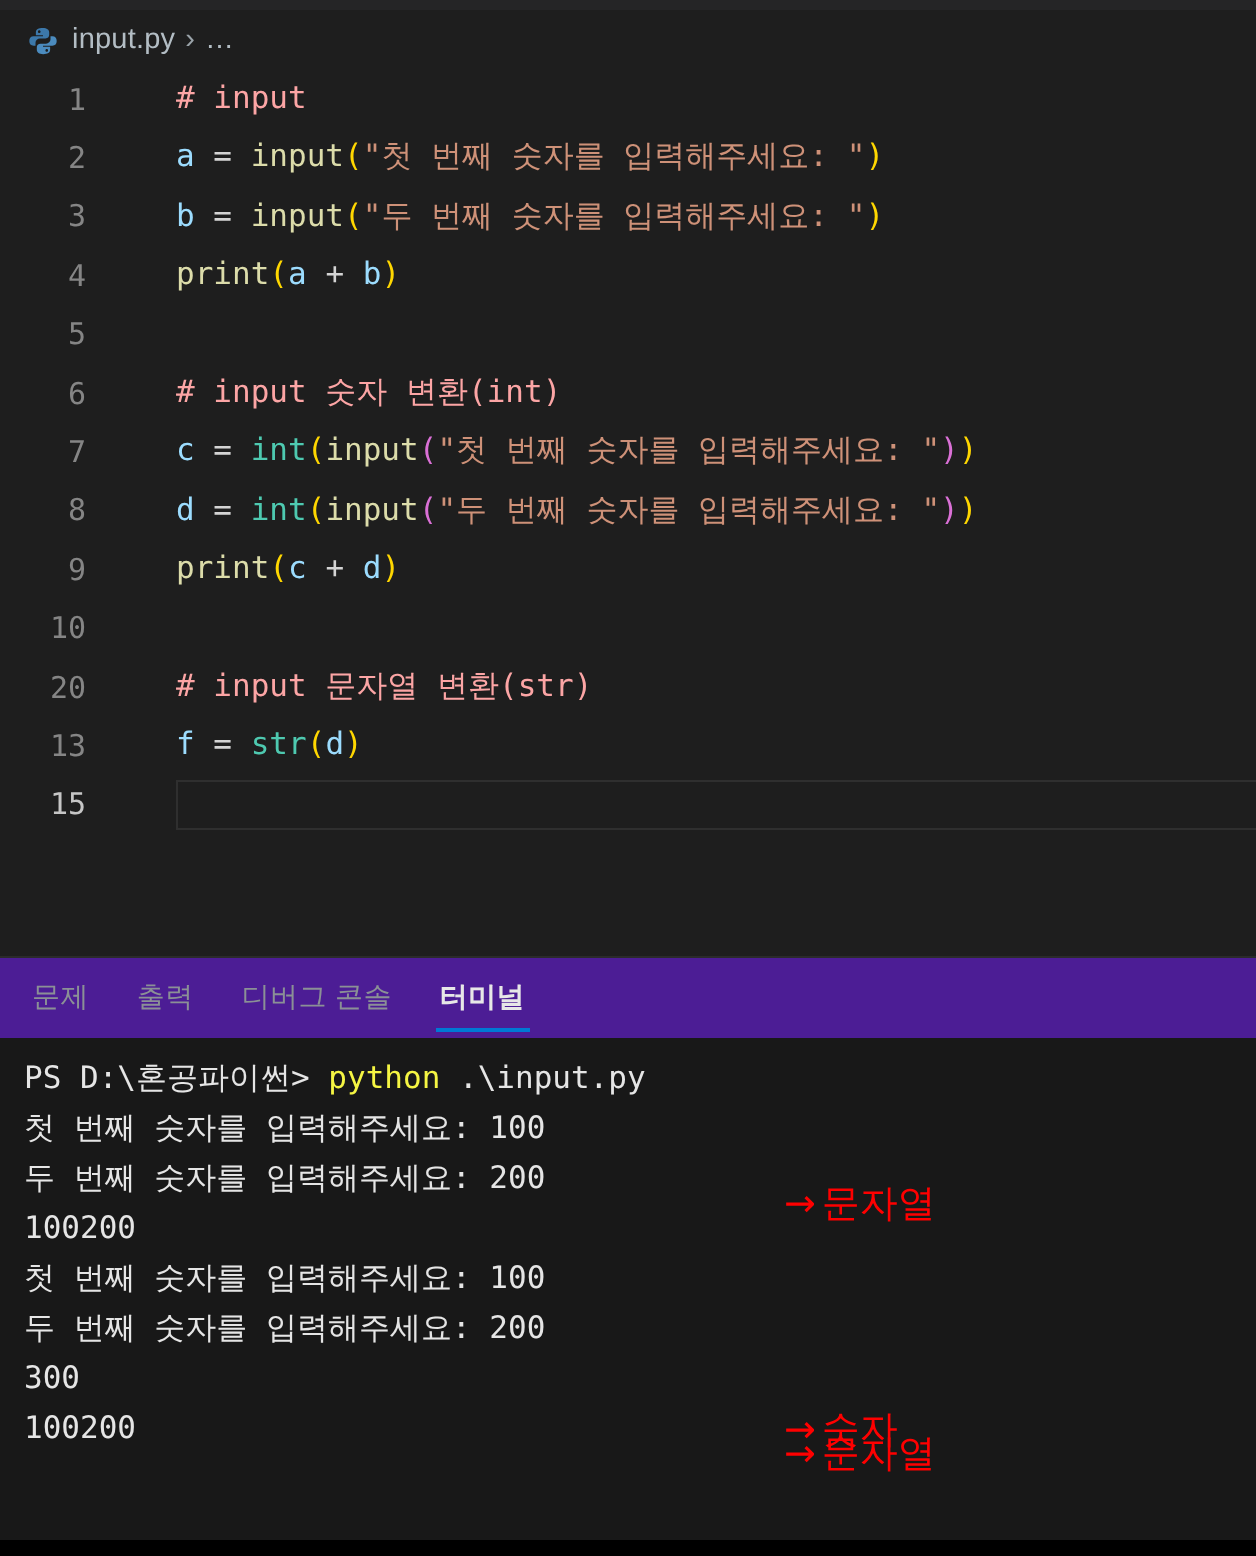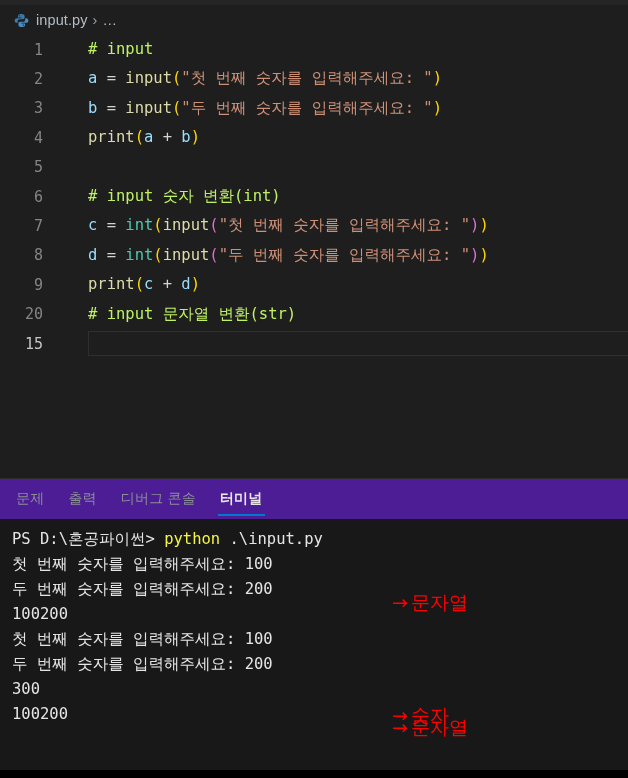--- a/index.html
+++ b/index.html
@@ -117,7 +117,7 @@
   }
 
   
-  .t-cmt   { color: #bef264; }
+  .t-cmt   { color: #fca5a5; }
   .t-var   { color: #9CDCFE; }
   .t-op    { color: #d4d4d4; }
   .t-fn    { color: #DCDCAA; }

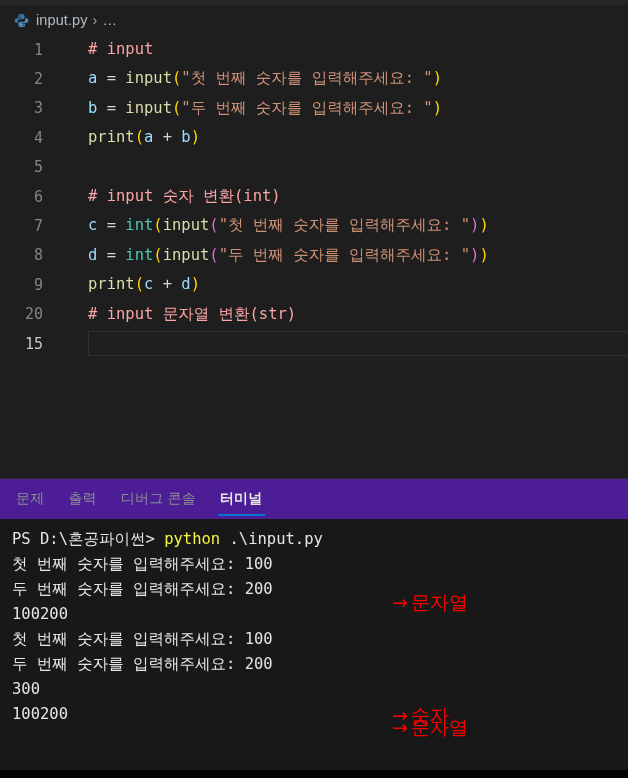--- a/index.html
+++ b/index.html
@@ -245,6 +245,7 @@
       <div class="code-line"><div class="gutter">7</div><div class="code-text"><span class="t-var">c</span><span class="t-op"> = </span><span class="t-type">int</span><span class="t-p1">(</span><span class="t-fn">input</span><span class="t-p2">(</span><span class="t-str">"첫 번째 숫자를 입력해주세요: "</span><span class="t-p2">)</span><span class="t-p1">)</span></div></div>
       <div class="code-line"><div class="gutter">8</div><div class="code-text"><span class="t-var">d</span><span class="t-op"> = </span><span class="t-type">int</span><span class="t-p1">(</span><span class="t-fn">input</span><span class="t-p2">(</span><span class="t-str">"두 번째 숫자를 입력해주세요: "</span><span class="t-p2">)</span><span class="t-p1">)</span></div></div>
       <div class="code-line"><div class="gutter">9</div><div class="code-text"><span class="t-fn">print</span><span class="t-p1">(</span><span class="t-var">c</span><span class="t-op"> + </span><span class="t-var">d</span><span class="t-p1">)</span></div></div>
+      <div class="code-line"><div class="gutter">10</div><div class="code-text"></div></div>
       <div class="code-line"><div class="gutter">20</div><div class="code-text"><span class="t-cmt"># input 문자열 변환(str)</span></div></div>
       <div class="code-line active"><div class="gutter">15</div><div class="code-text"></div><div class="current-line-box"></div></div>
     </div>

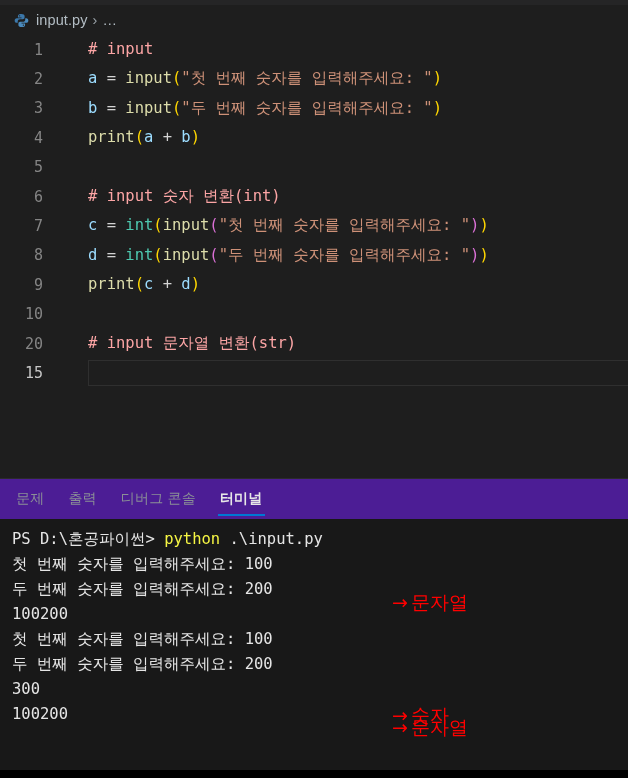--- a/index.html
+++ b/index.html
@@ -247,6 +247,7 @@
       <div class="code-line"><div class="gutter">9</div><div class="code-text"><span class="t-fn">print</span><span class="t-p1">(</span><span class="t-var">c</span><span class="t-op"> + </span><span class="t-var">d</span><span class="t-p1">)</span></div></div>
       <div class="code-line"><div class="gutter">10</div><div class="code-text"></div></div>
       <div class="code-line"><div class="gutter">20</div><div class="code-text"><span class="t-cmt"># input 문자열 변환(str)</span></div></div>
+      <div class="code-line"><div class="gutter">13</div><div class="code-text"><span class="t-var">f</span><span class="t-op"> = </span><span class="t-type">str</span><span class="t-p1">(</span><span class="t-var">d</span><span class="t-p1">)</span></div></div>
       <div class="code-line active"><div class="gutter">15</div><div class="code-text"></div><div class="current-line-box"></div></div>
     </div>
 

